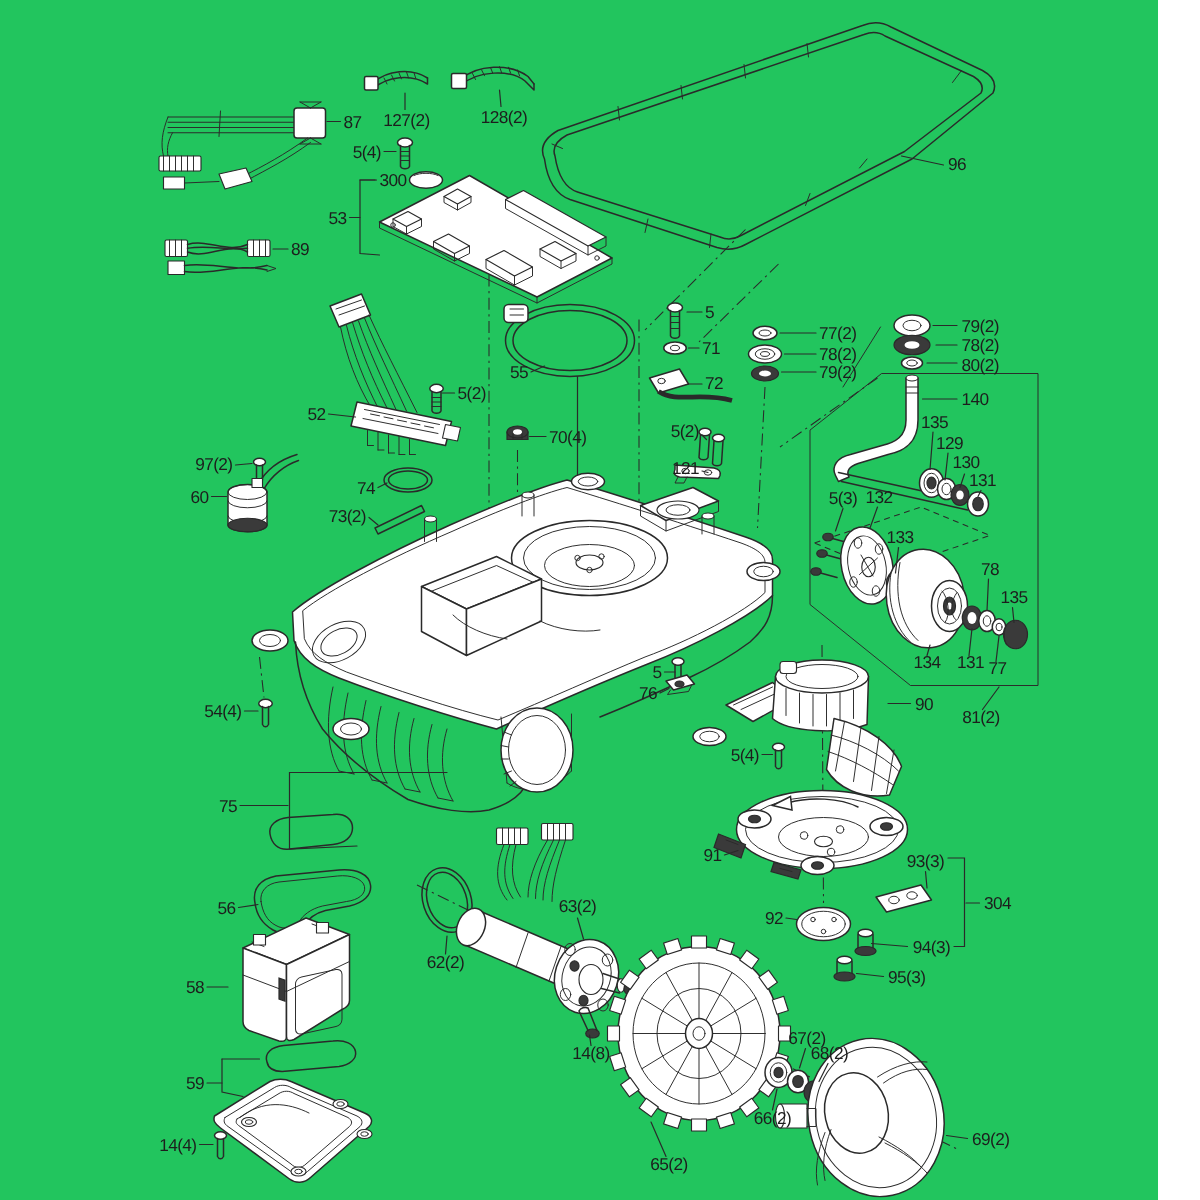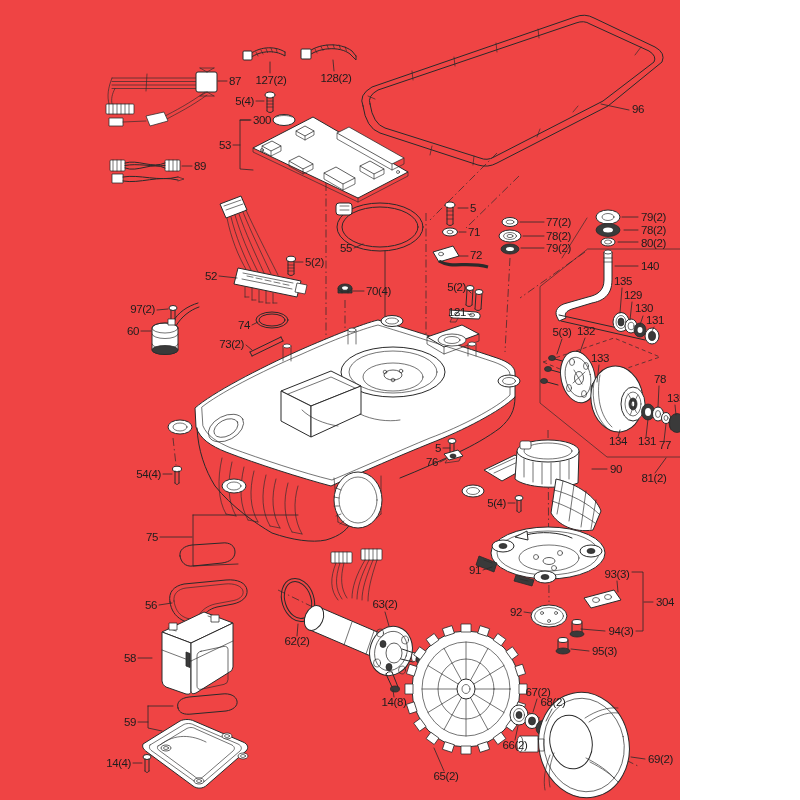--- a/index.html
+++ b/index.html
@@ -3,7 +3,7 @@
 <meta charset="utf-8">
 <style>
   html,body{margin:0;padding:0;background:#fff;}
-  .stage{width:680px;height:800px;position:relative;background:#ef4444;overflow:hidden;}
+  .stage{width:772px;height:800px;position:relative;background:#22c55e;overflow:hidden;}
   svg{display:block;}
   svg text{font-family:"Liberation Sans","DejaVu Sans",sans-serif;font-size:11.5px;fill:#1d1d1d;letter-spacing:-0.4px;}
   .ln{fill:none;stroke:#2a2a2a;stroke-width:1;stroke-linecap:round;stroke-linejoin:round;}

